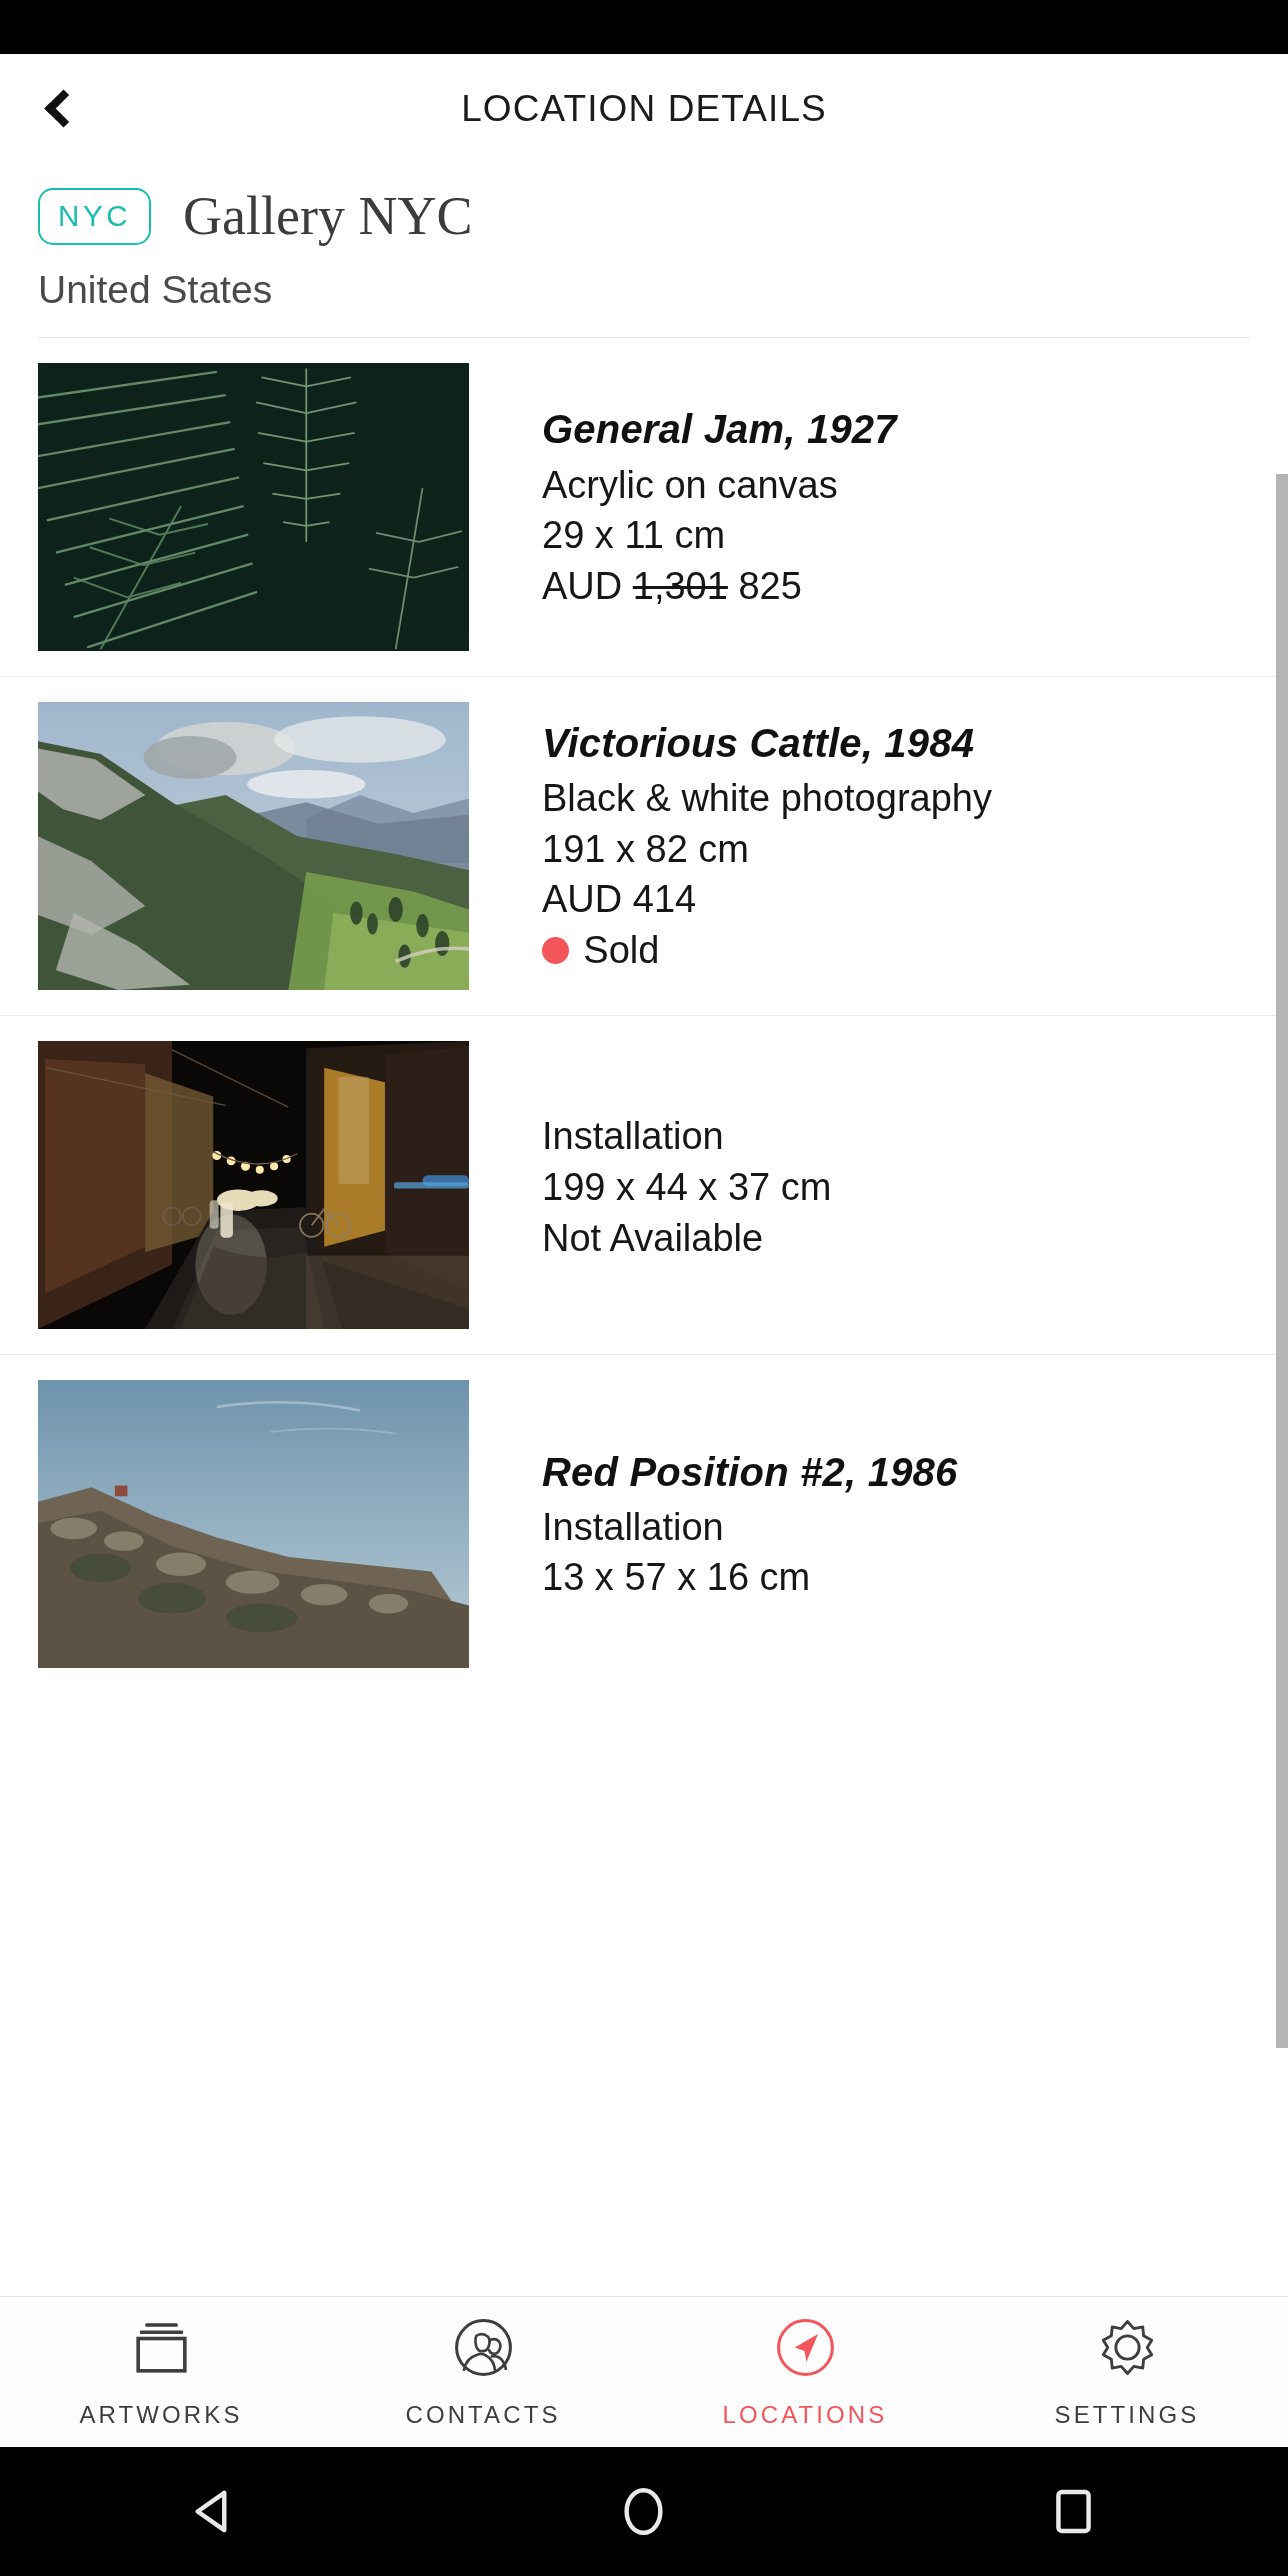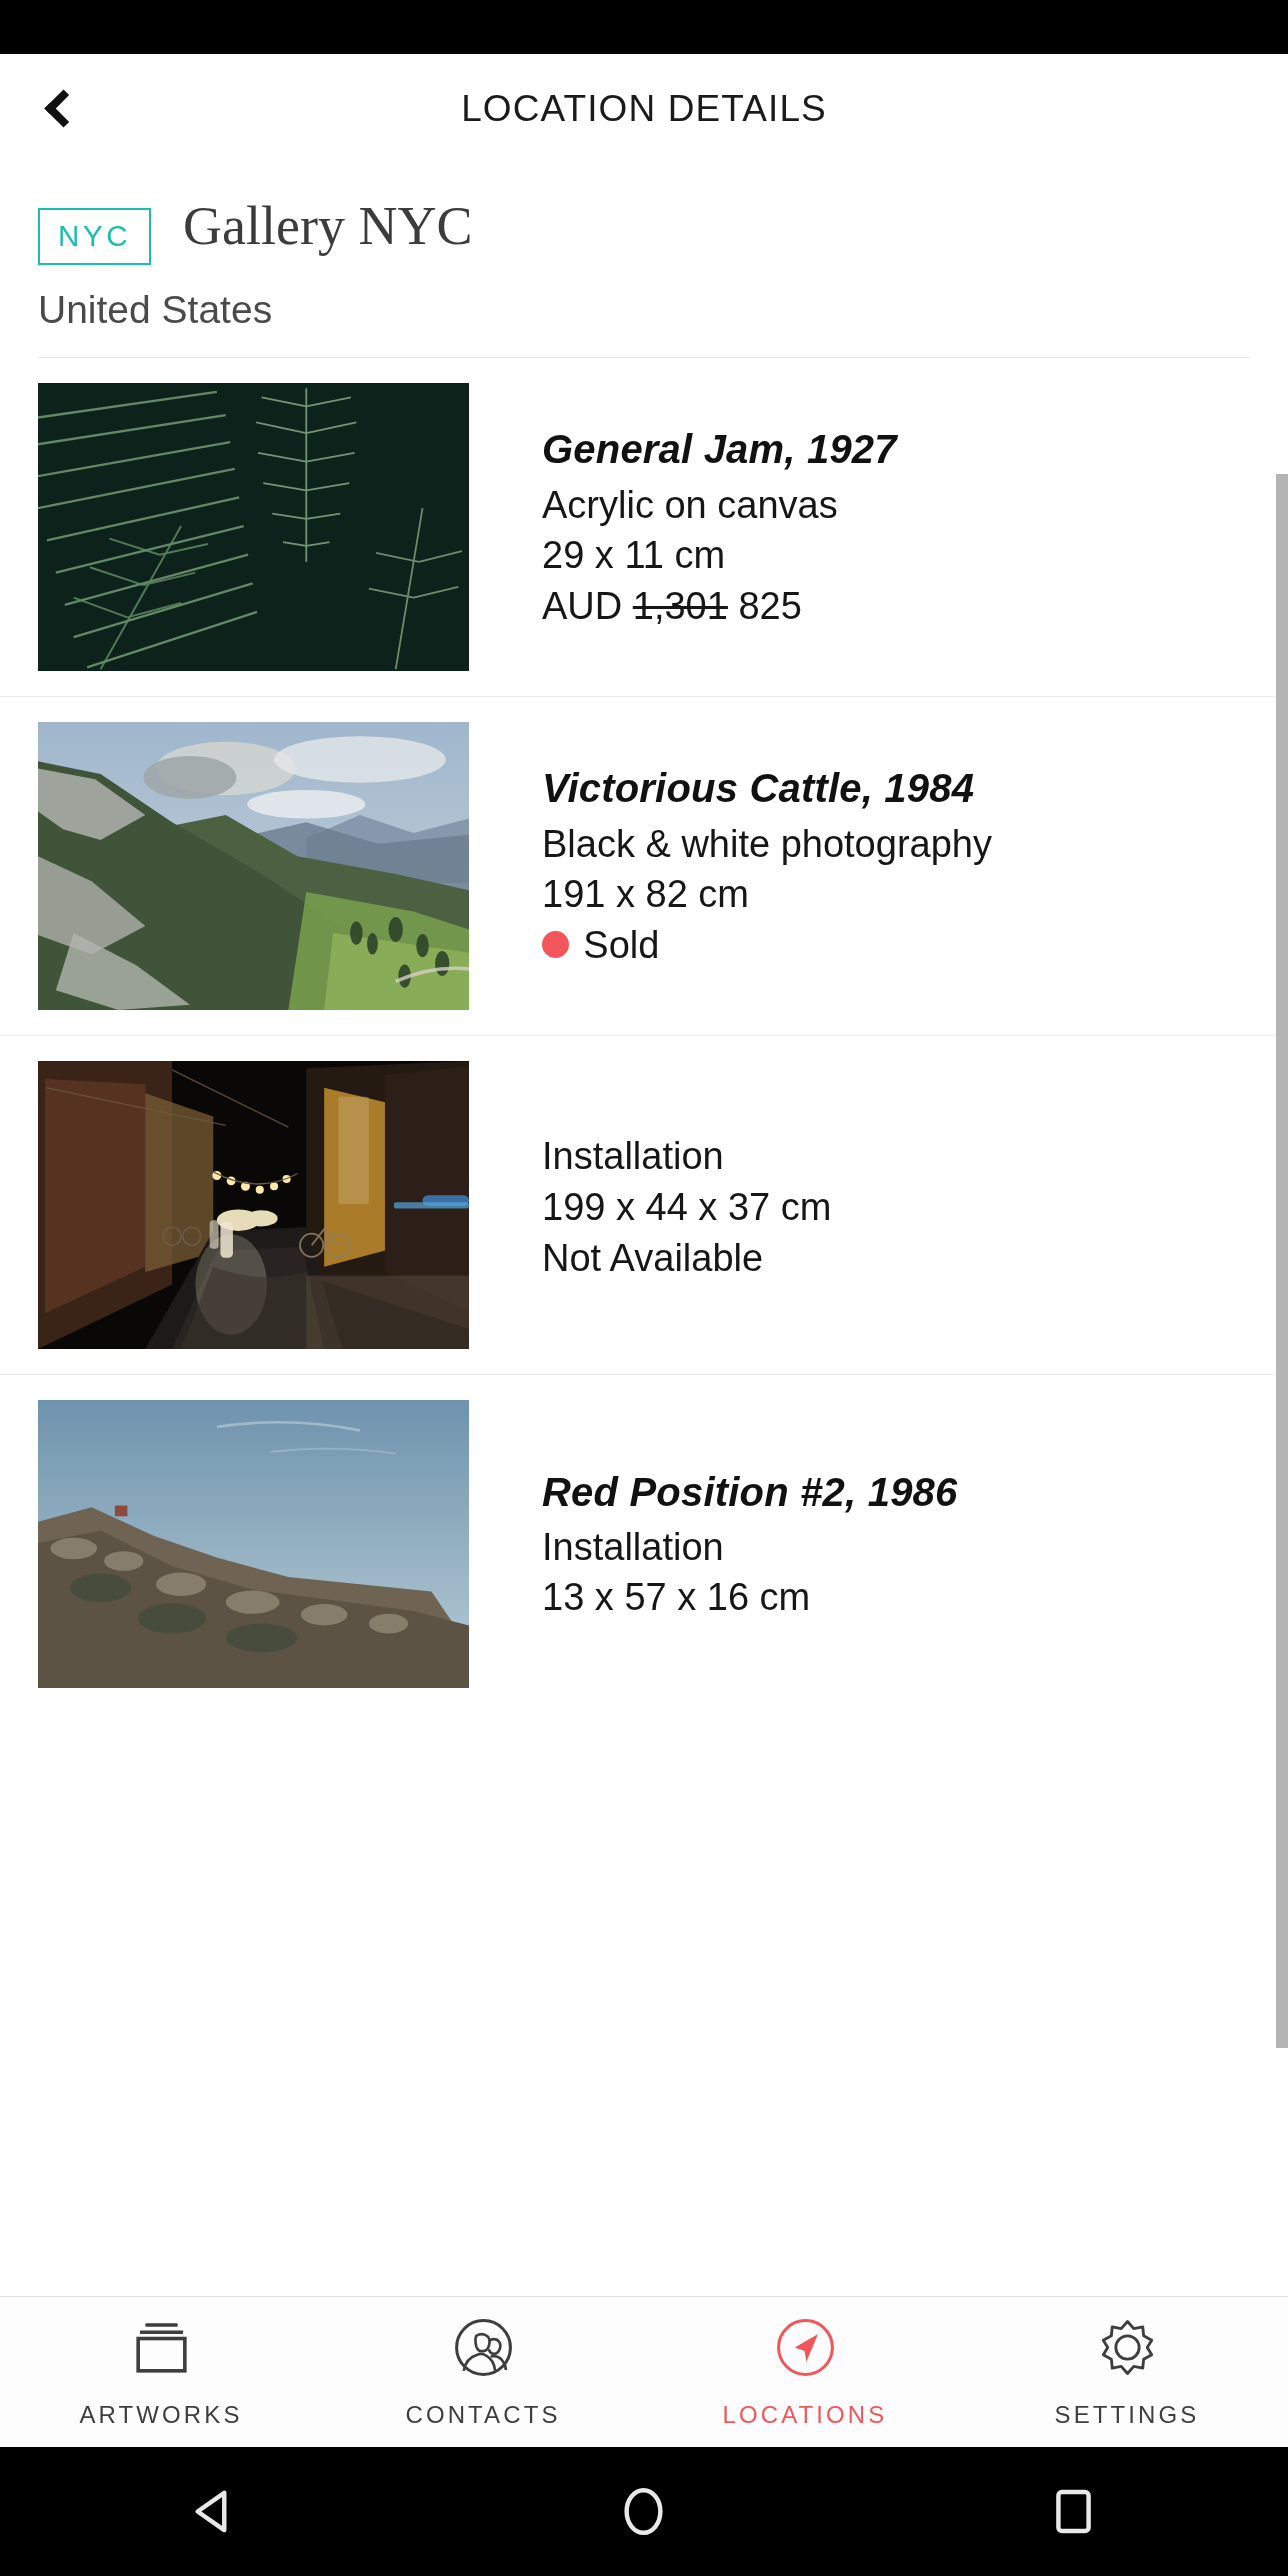--- a/index.html
+++ b/index.html
@@ -47,10 +47,10 @@
   .loc-header { padding: 25px 38px 0 38px; }
   .loc-row { display: flex; align-items: center; }
   .code-badge {
-    border: 2.7px solid #19bfae; border-radius: 0;
+    border: 2.7px solid #19bfae; border-radius: 15px;
     padding: 10.7px 18px 12.5px 18px;
     color: #19bfae; font-size: 29.5px; letter-spacing: 3.6px;
-    line-height: 1; min-width: 111px; text-align: center; margin-top: 20px;
+    line-height: 1; min-width: 111px; text-align: center;
   }
   .loc-name {
     margin-left: 32px;

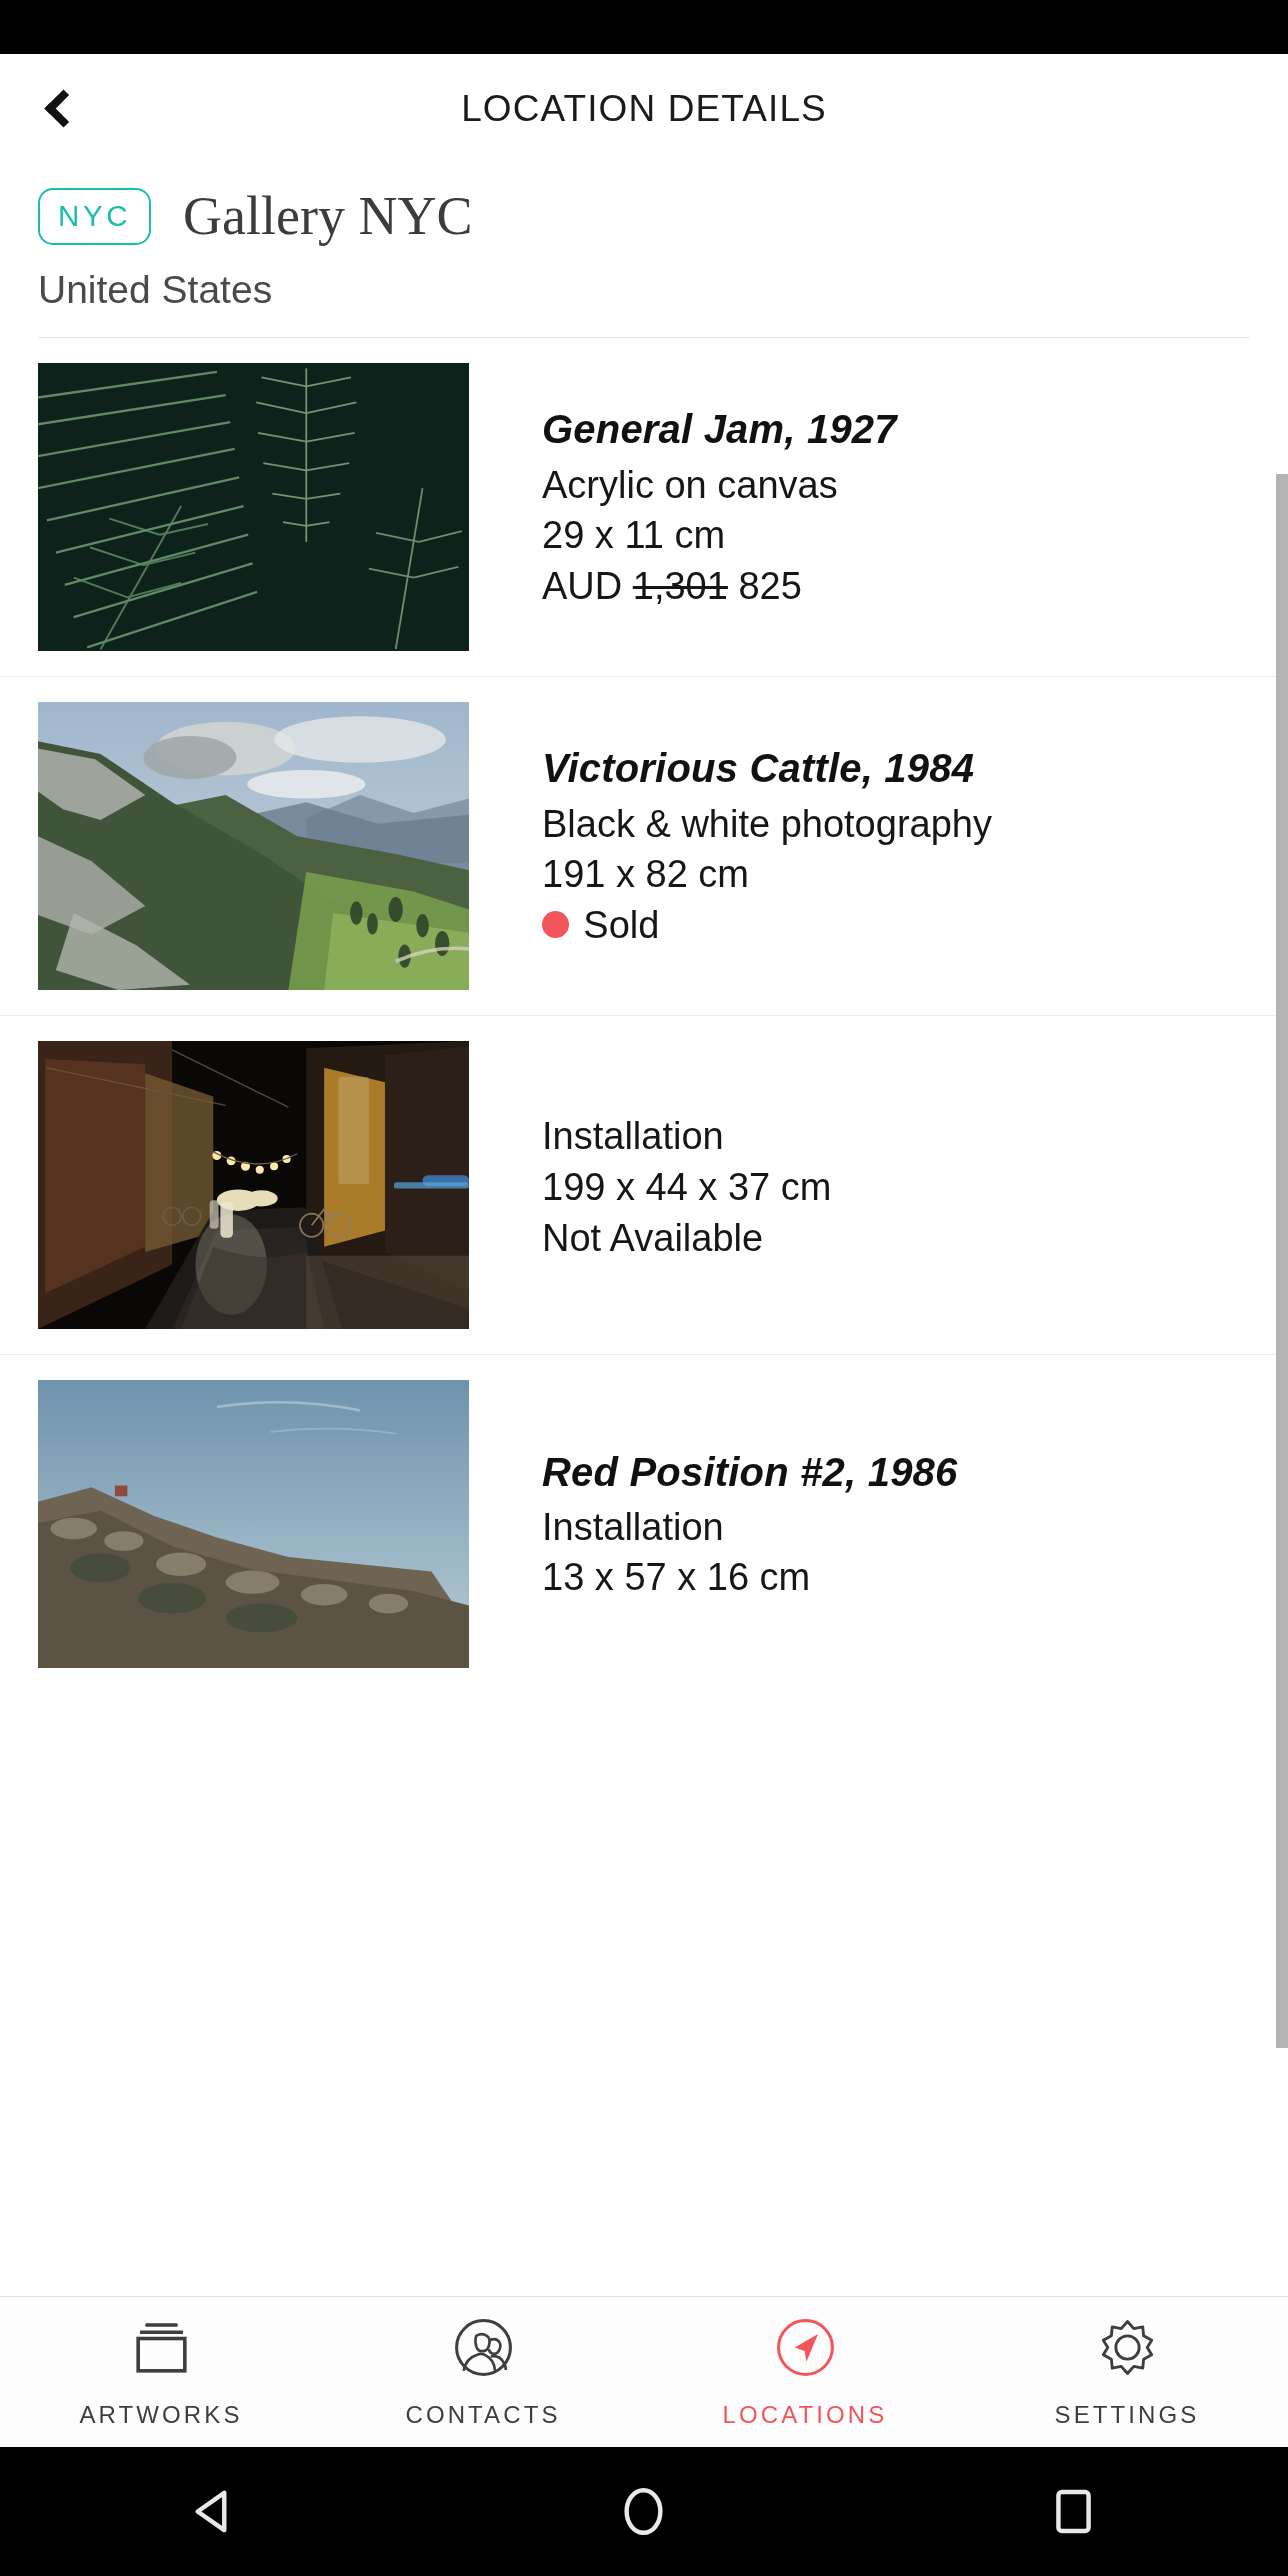--- a/index.html
+++ b/index.html
@@ -240,6 +240,10 @@
             <div class="art-title">Victorious Cattle, 1984</div>
             <div class="art-line">Black &amp; white photography</div>
             <div class="art-line">191 x 82 cm</div>
+            <div class="art-line price">
+              <span>AUD</span>
+              <span>414</span>
+            </div>
             <div class="art-line status-line">
               <span class="dot" style="background:#f2555a"></span>
               <span>Sold</span>

